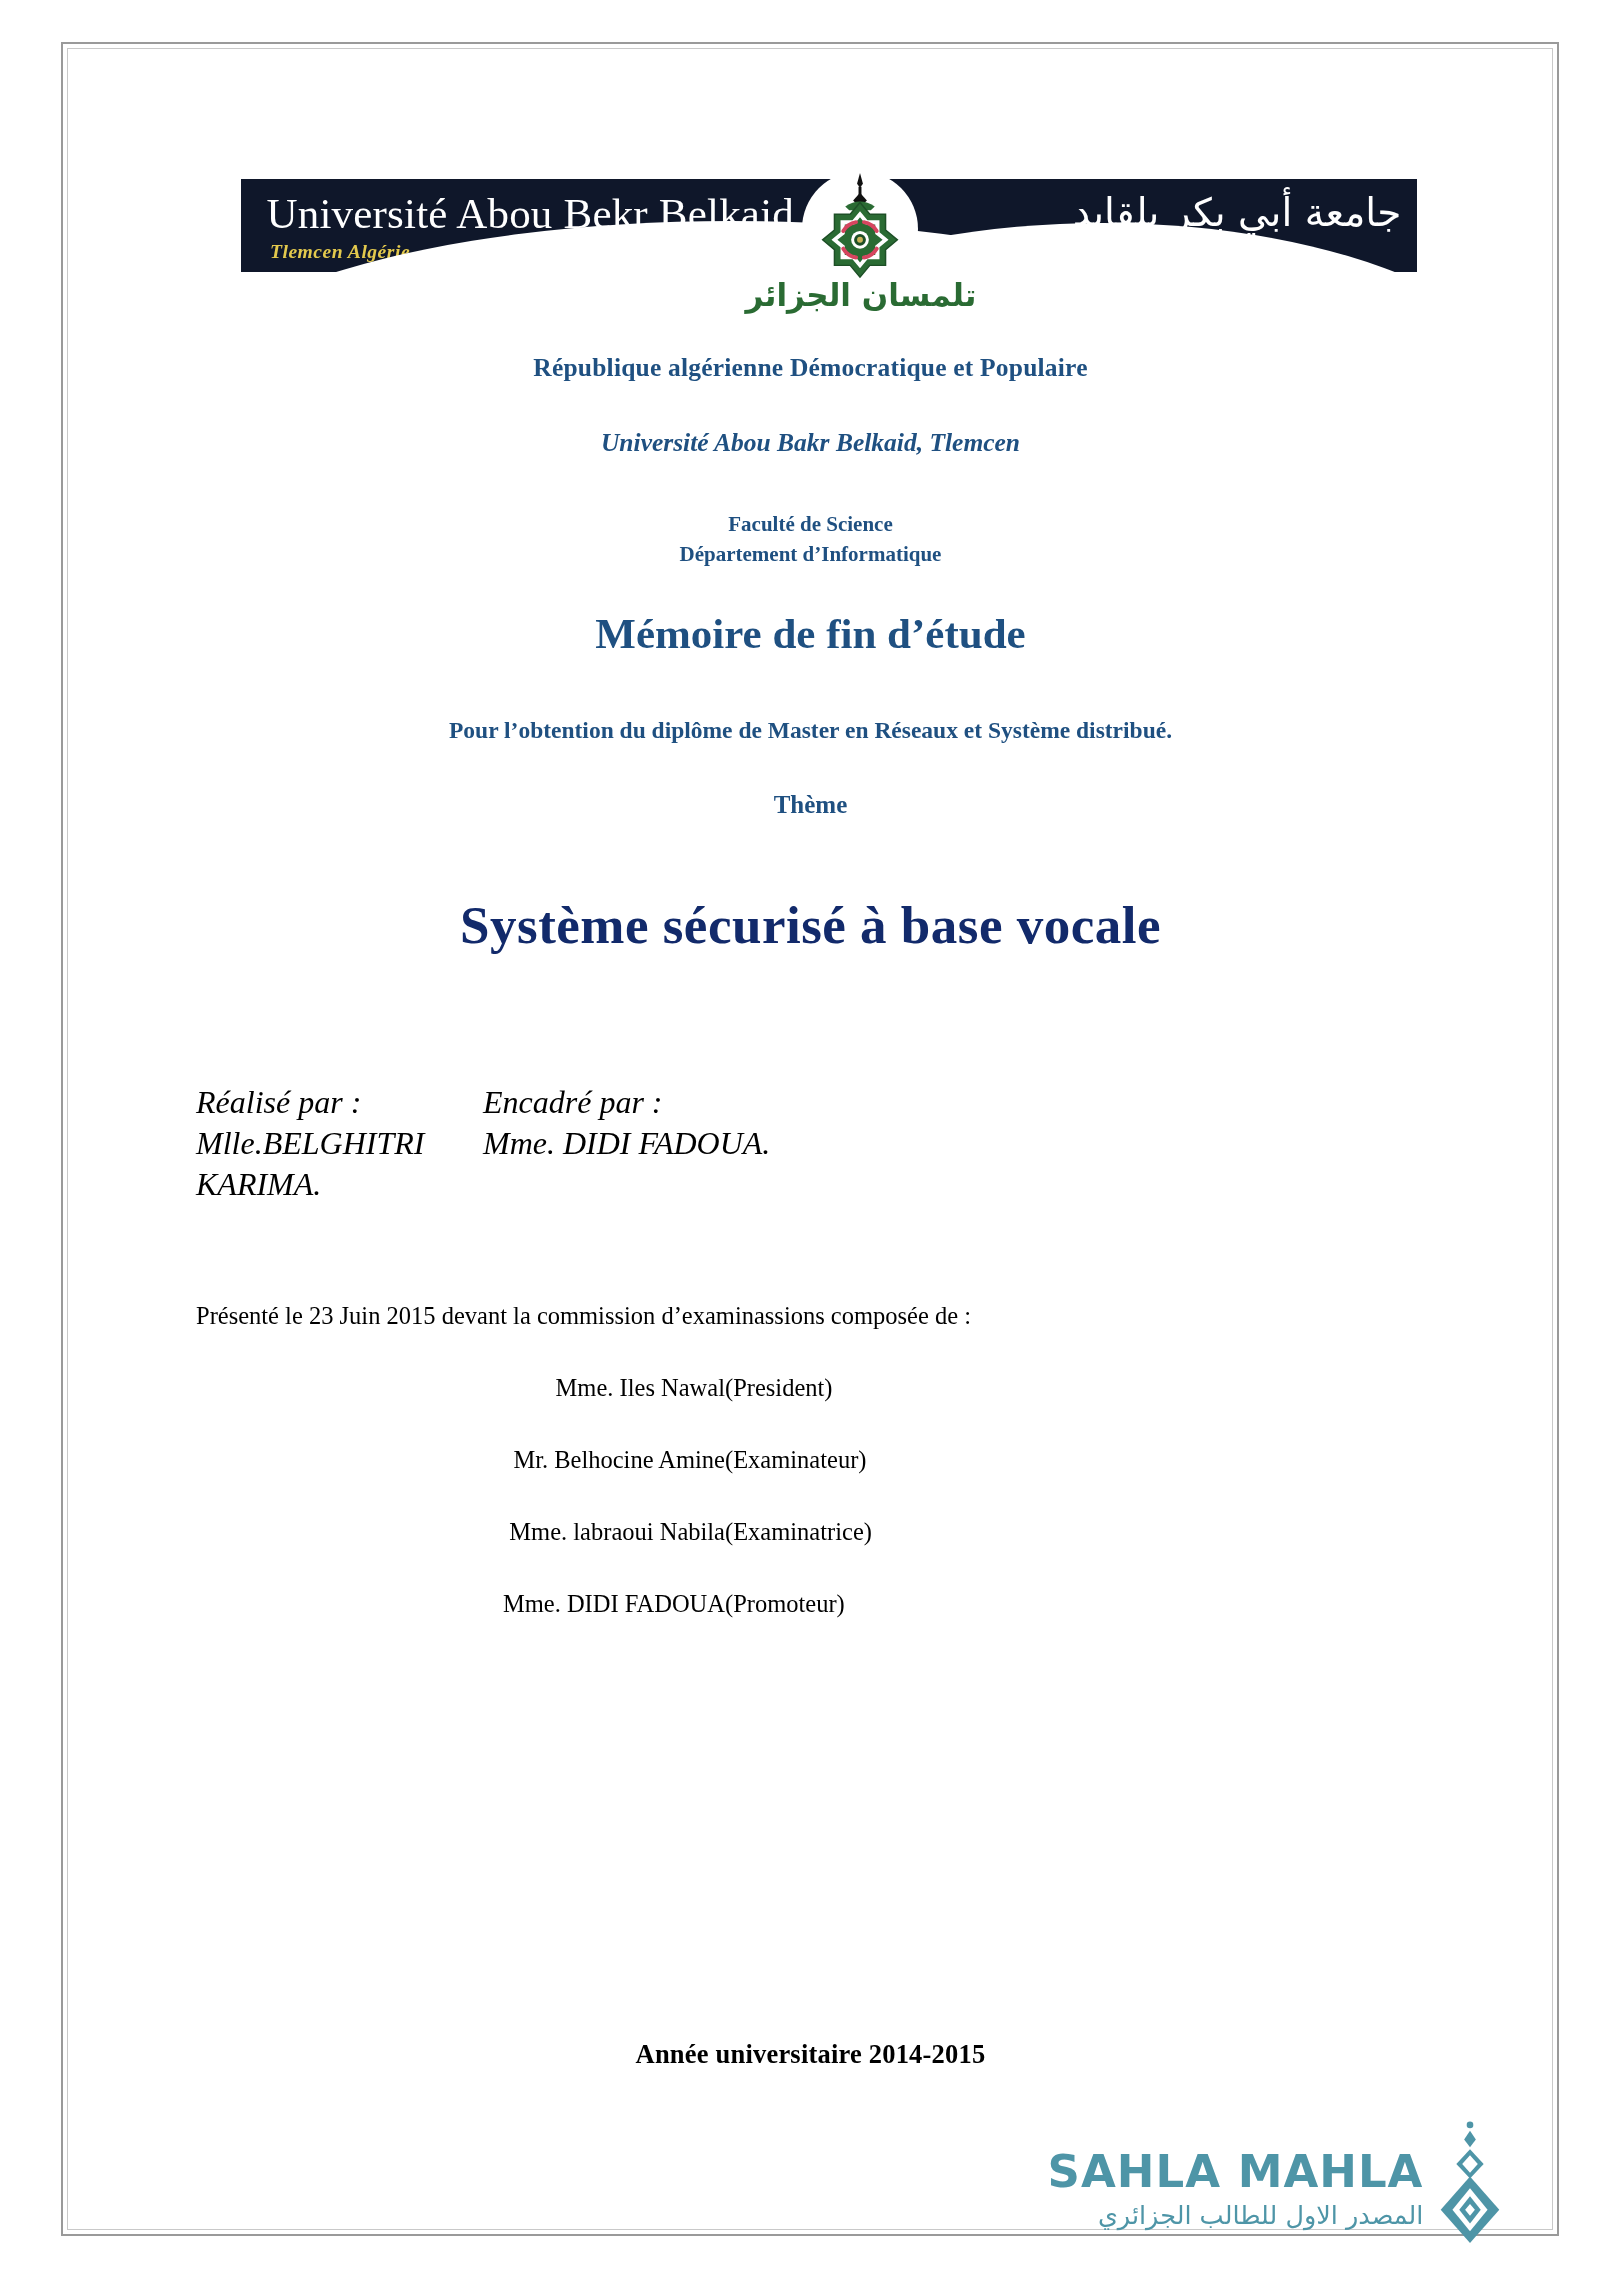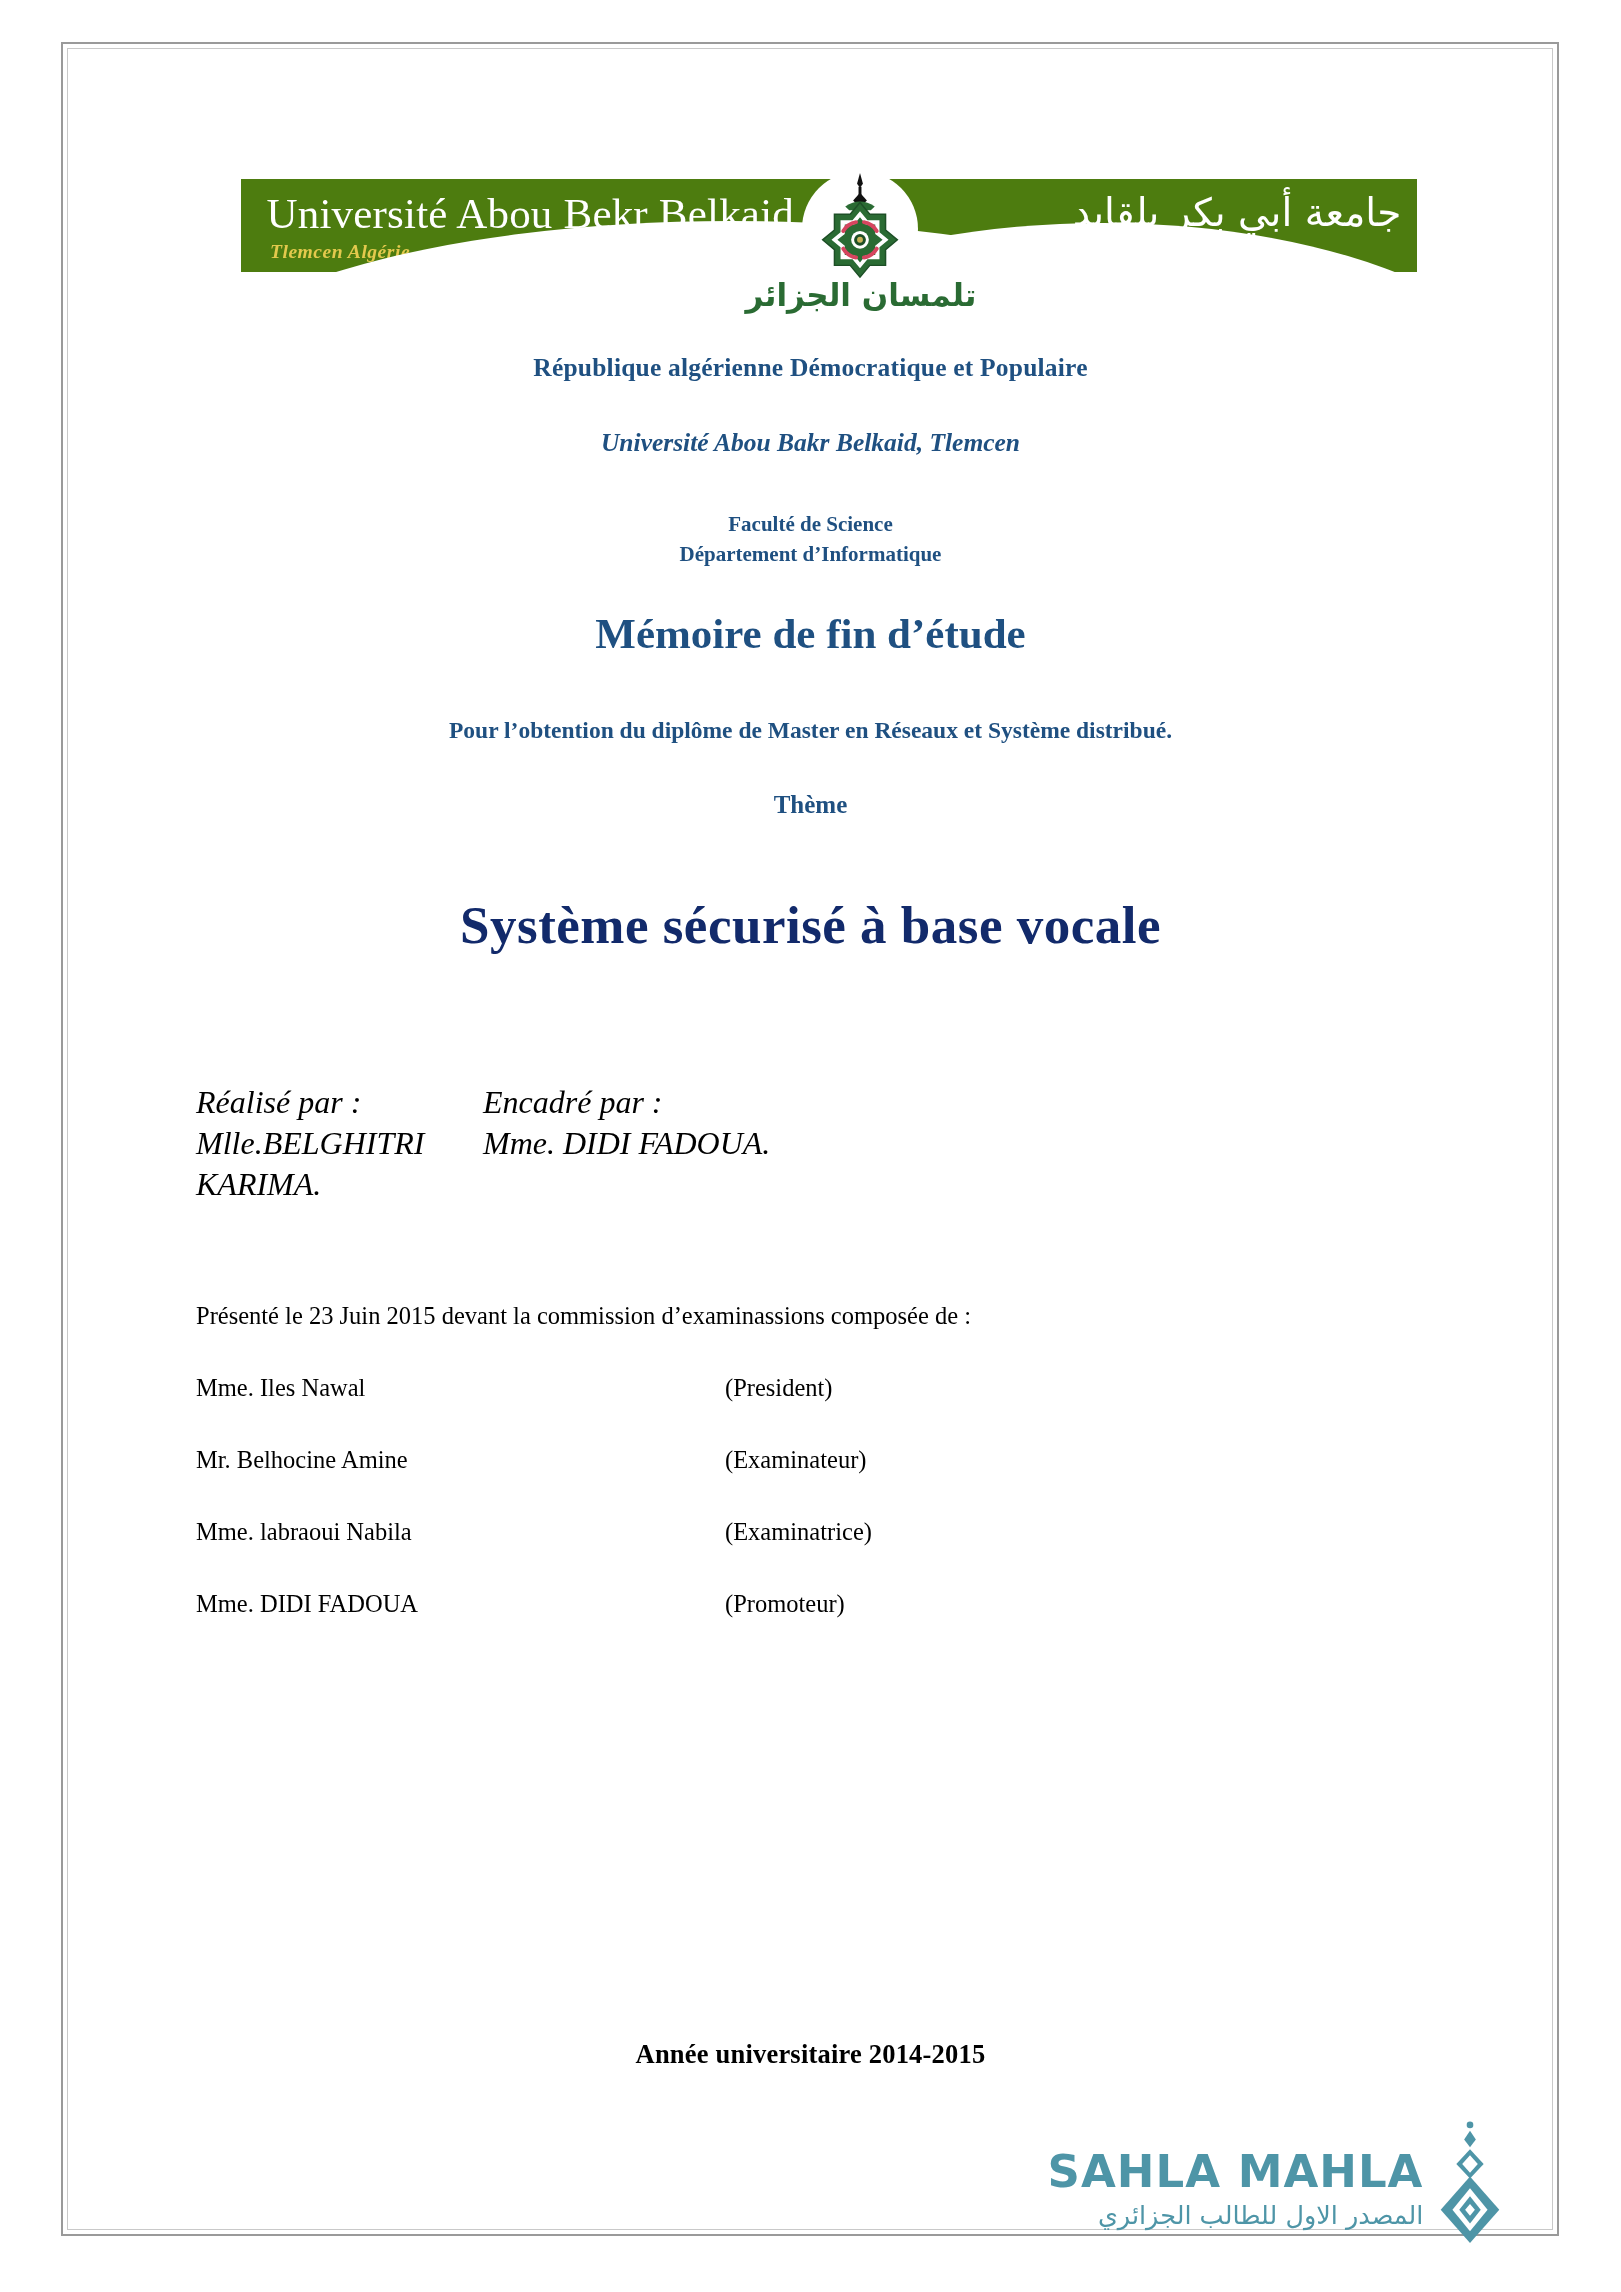--- a/index.html
+++ b/index.html
@@ -65,7 +65,7 @@
     top: 11.8px;
     width: 1176px;
     height: 93px;
-    background: #4d7c0f;
+    background: #0f172a;
     overflow: hidden;
   }
   

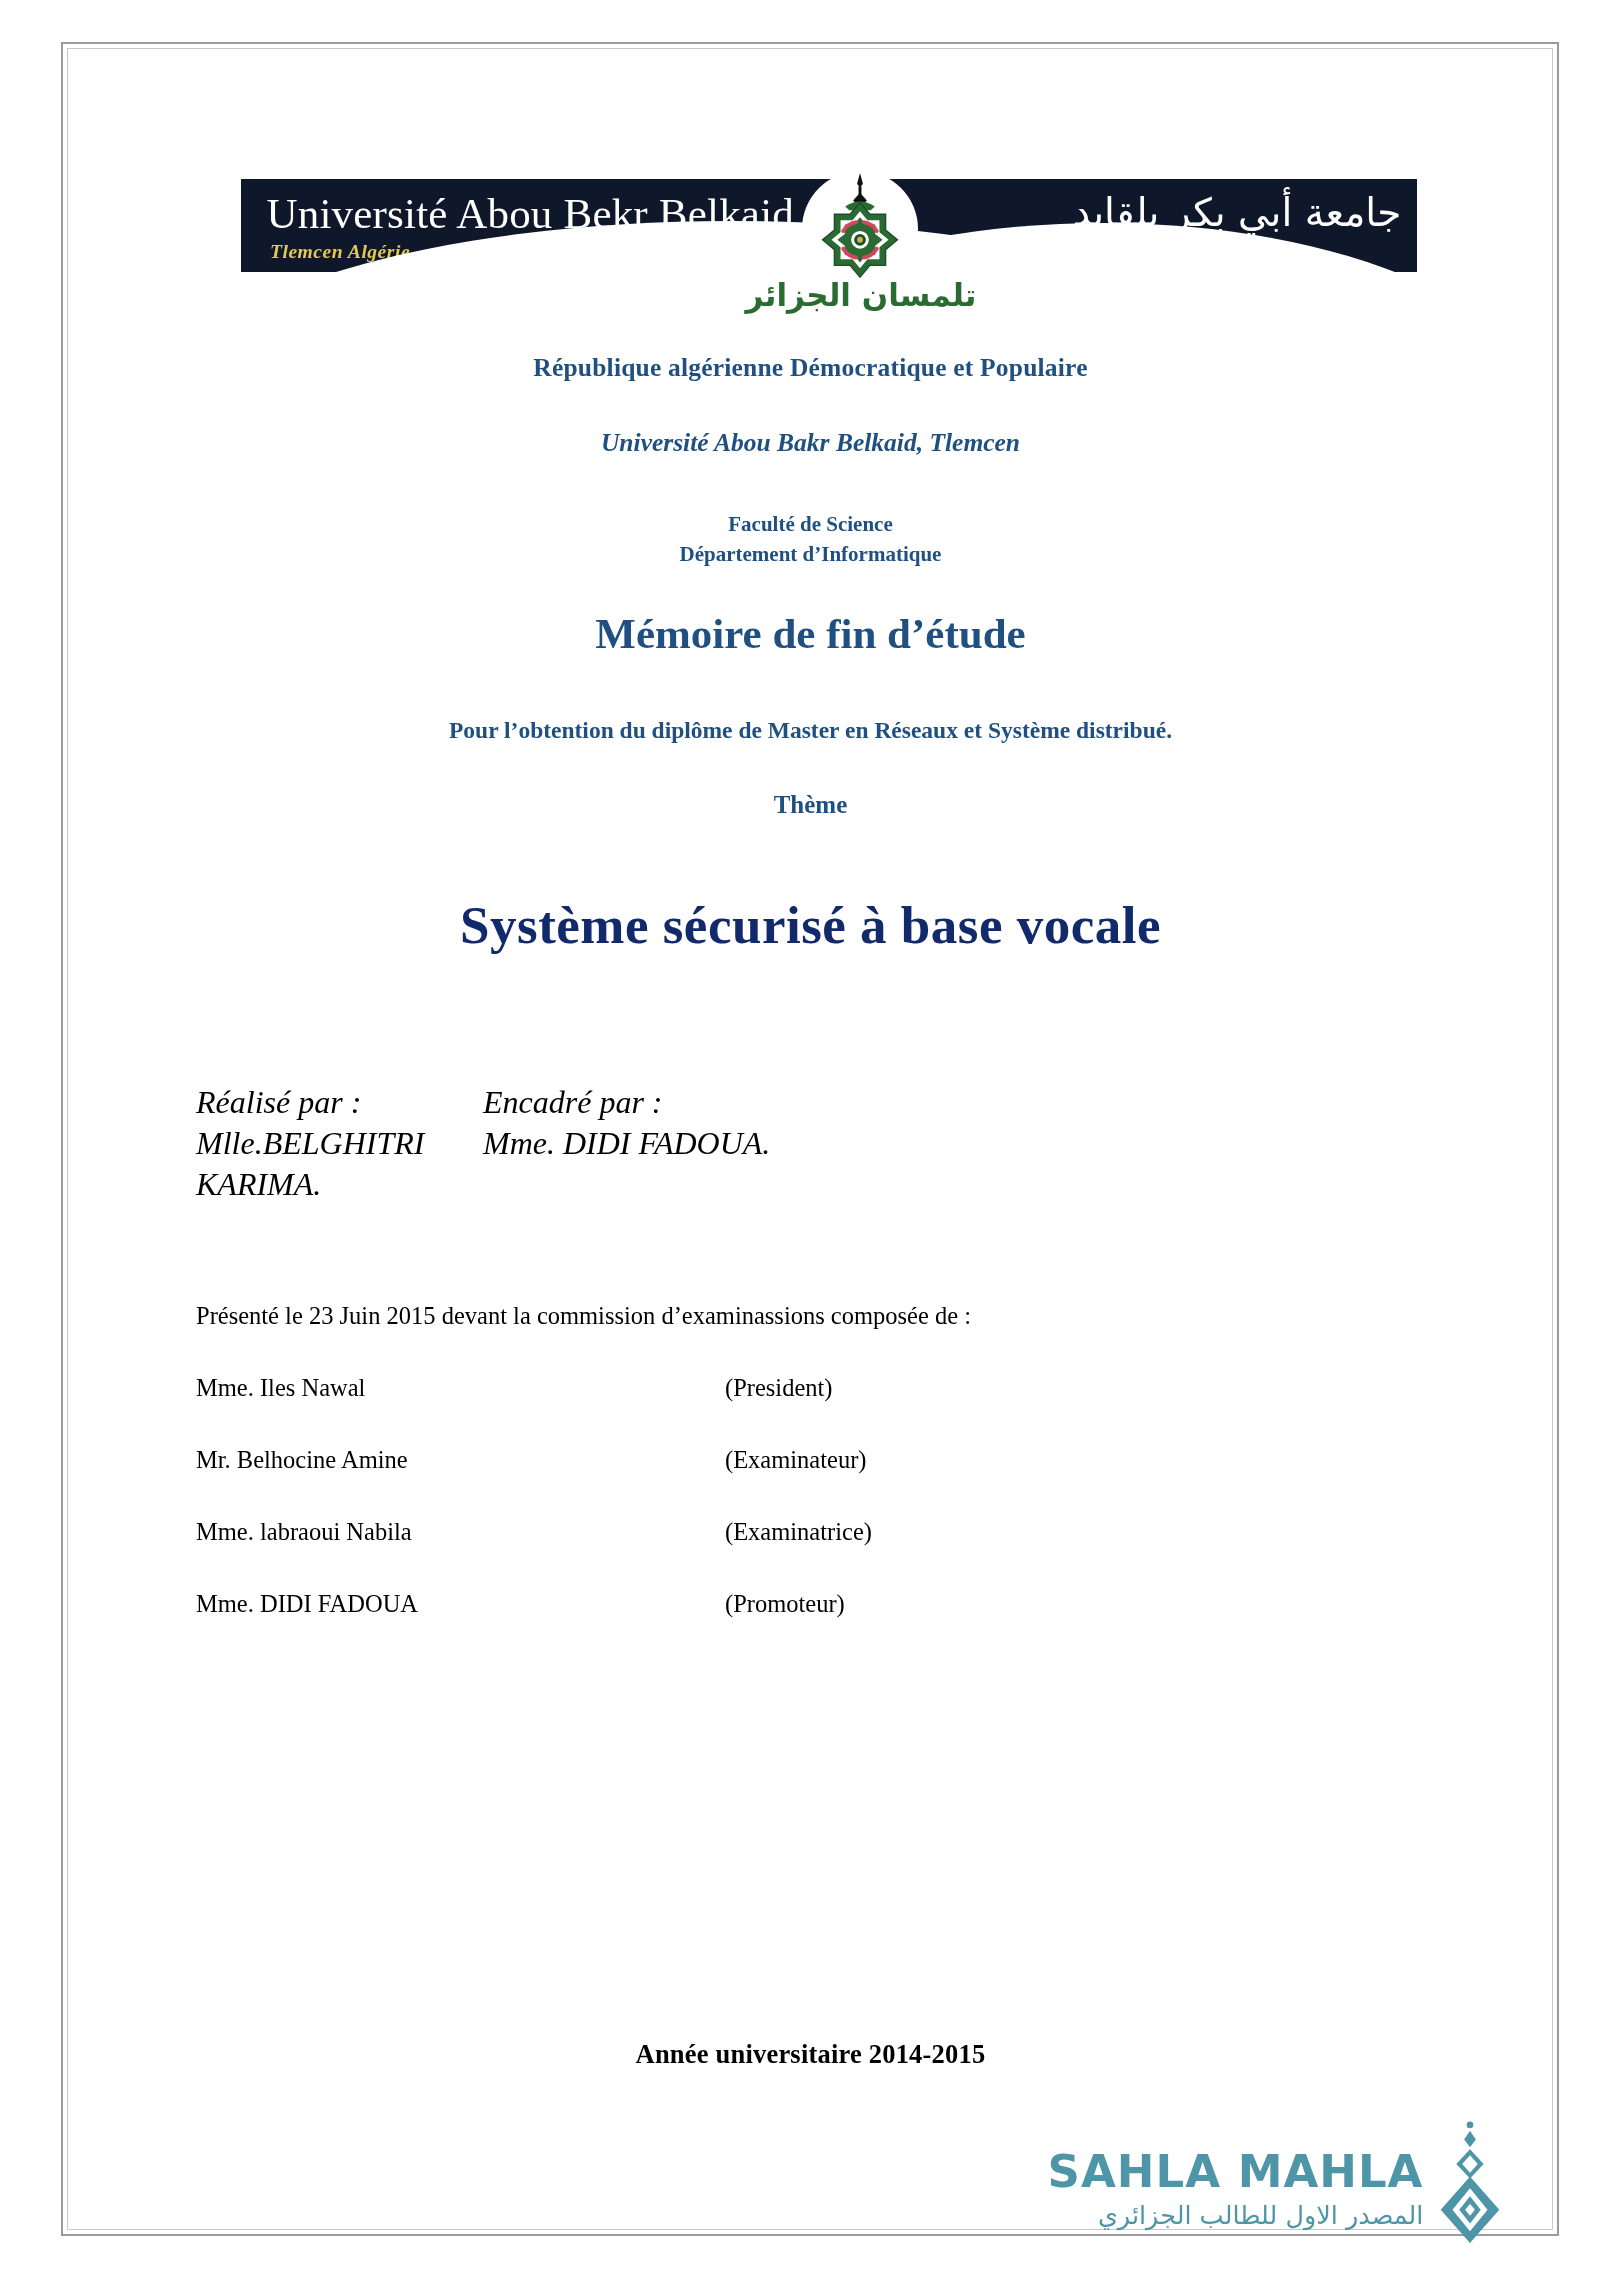--- a/index.html
+++ b/index.html
@@ -218,6 +218,7 @@
   .jury-row {
     display: flex;
     margin-bottom: 44px;
+    text-align: right;
   }
   .jury-name { width: 529px; flex: none; }
   .jury-role { flex: none; }

